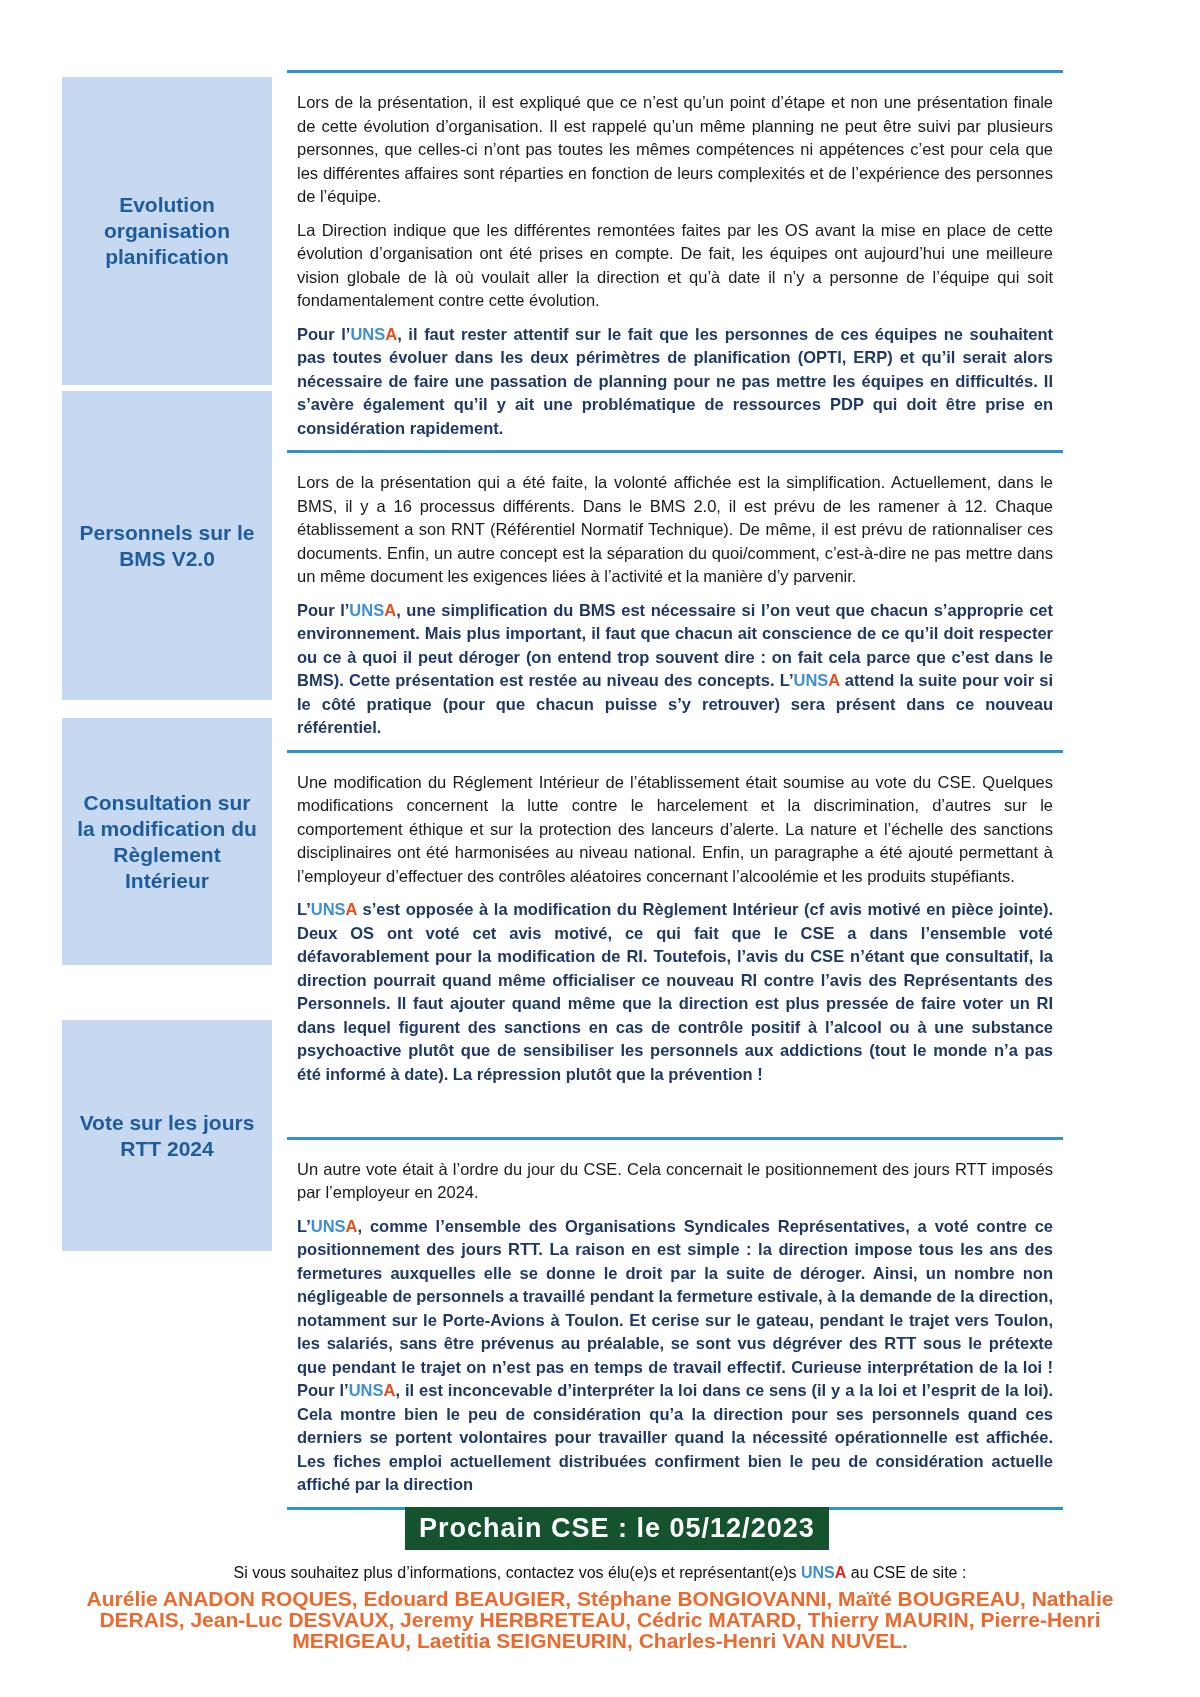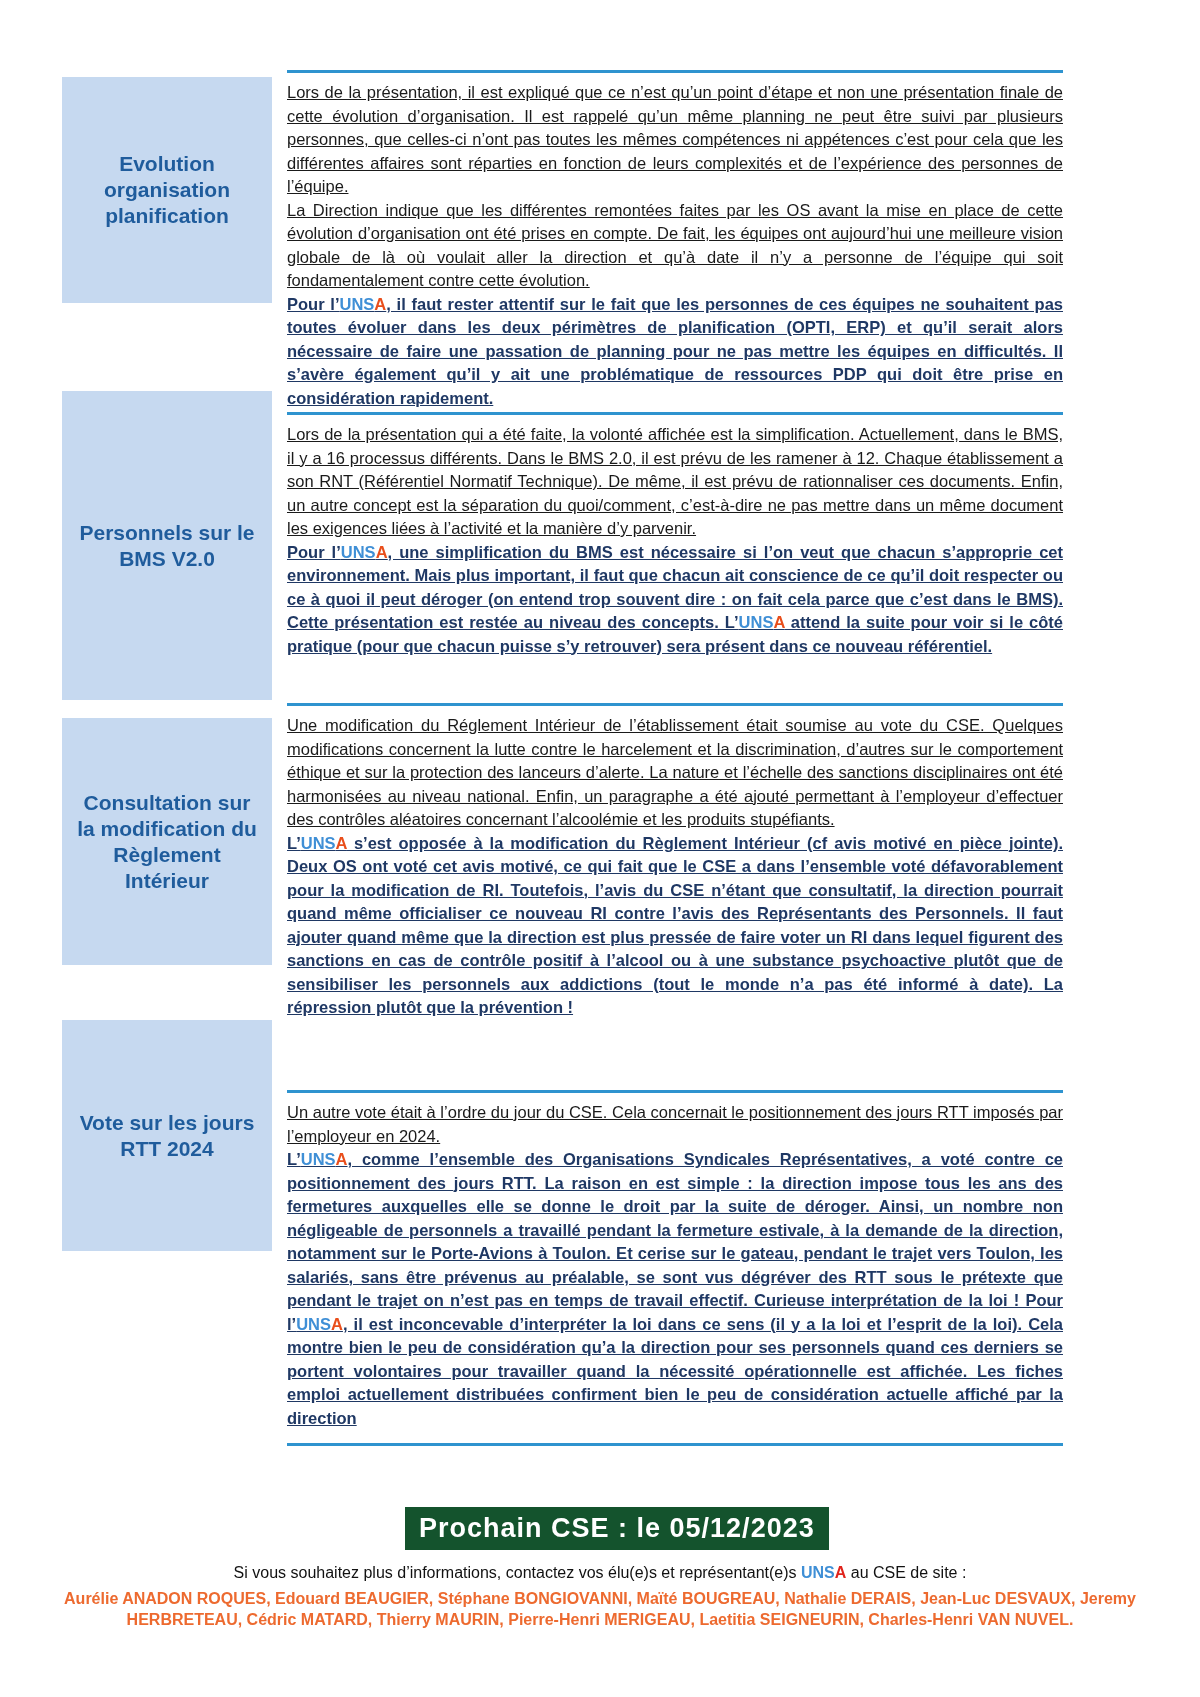--- a/index.html
+++ b/index.html
@@ -47,11 +47,10 @@
   .section-content-4 { min-height: 353px; }
 
   .section-content p {
-    margin: 0;
+    margin: 10px;
     font-size: 16.5px;
     line-height: 23.5px;
     text-align: justify;
-    text-decoration: underline;
   }
   p.plain    { color: #1A1A1A; font-weight: normal; }
   p.position { color: #1F3864; font-weight: bold; }

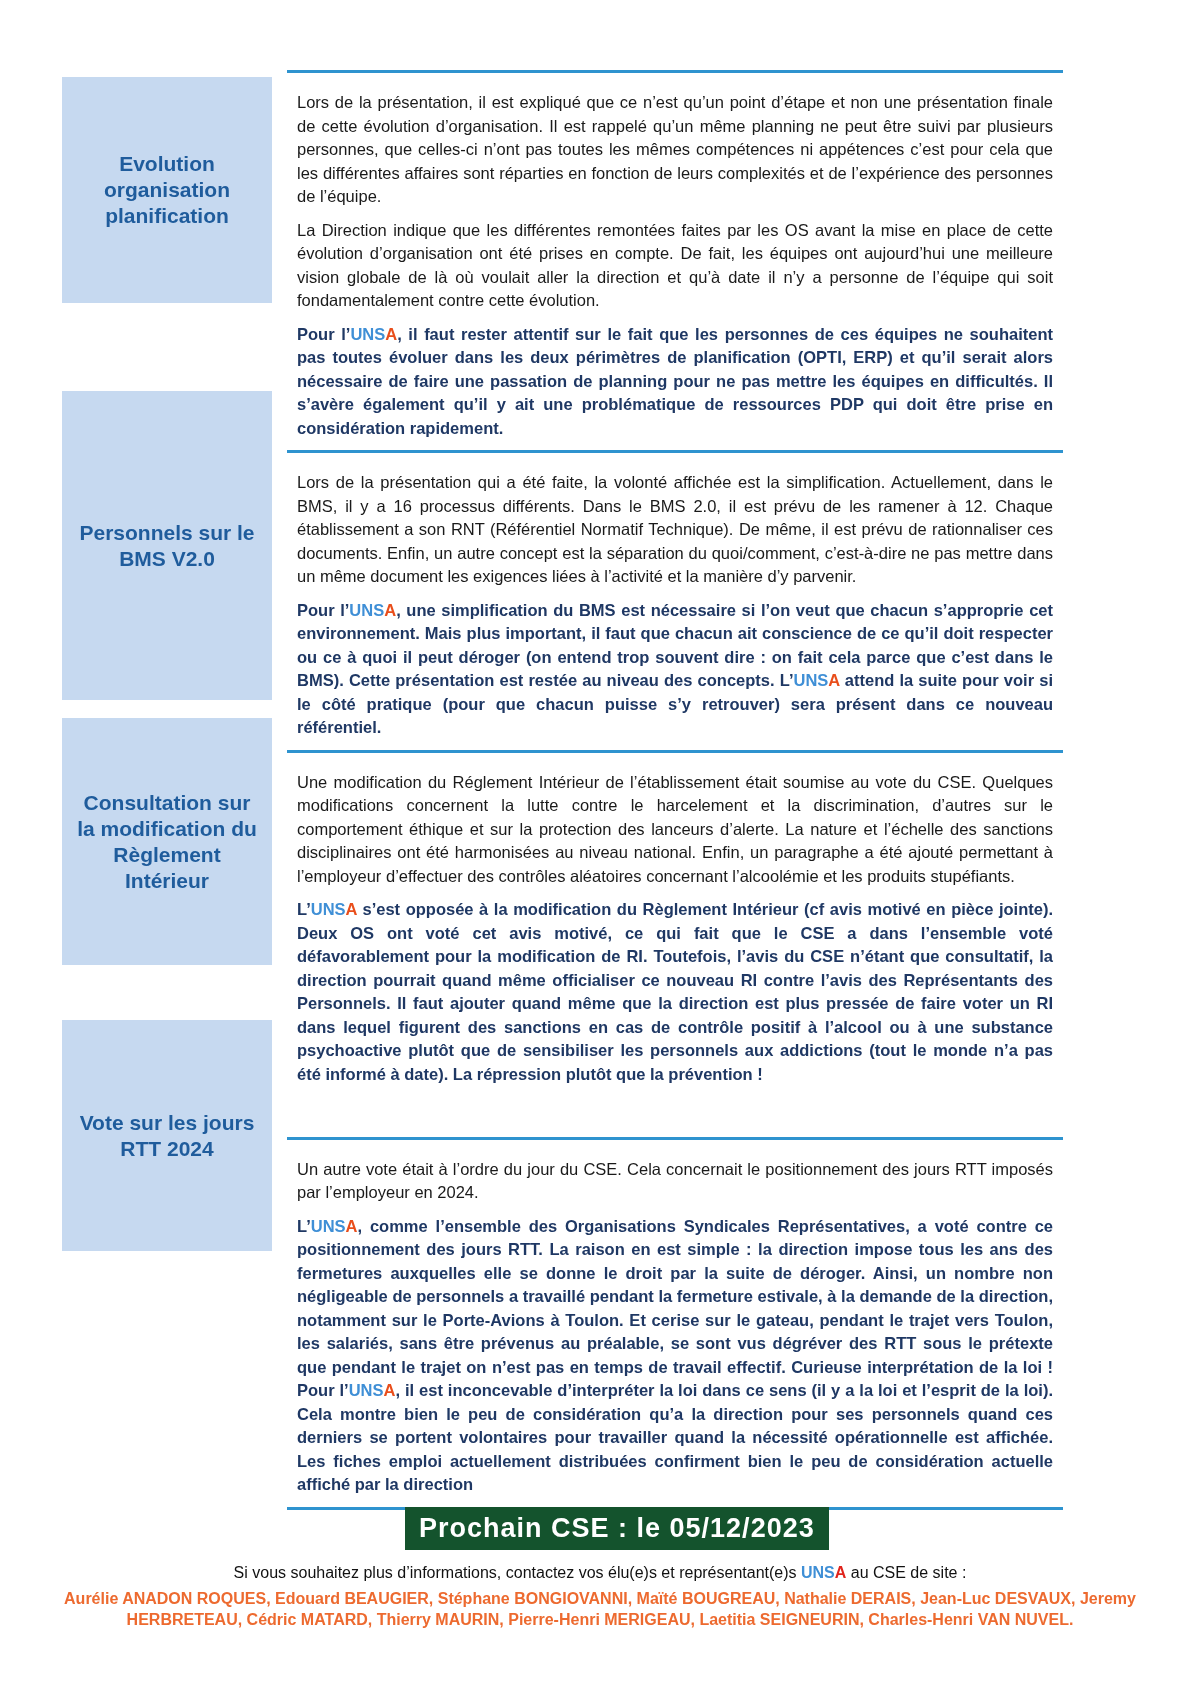--- a/index.html
+++ b/index.html
@@ -25,7 +25,7 @@
     padding: 0 10px;
     box-sizing: border-box;
   }
-  .label-box-1 { top: 77px;  height: 226px; }
+  .label-box-1 { top: 77px;  height: 308px; }
   .label-box-2 { top: 391px; height: 309px; }
   .label-box-3 { top: 718px; height: 247px; }
   .label-box-4 { top: 1020px; height: 231px; }

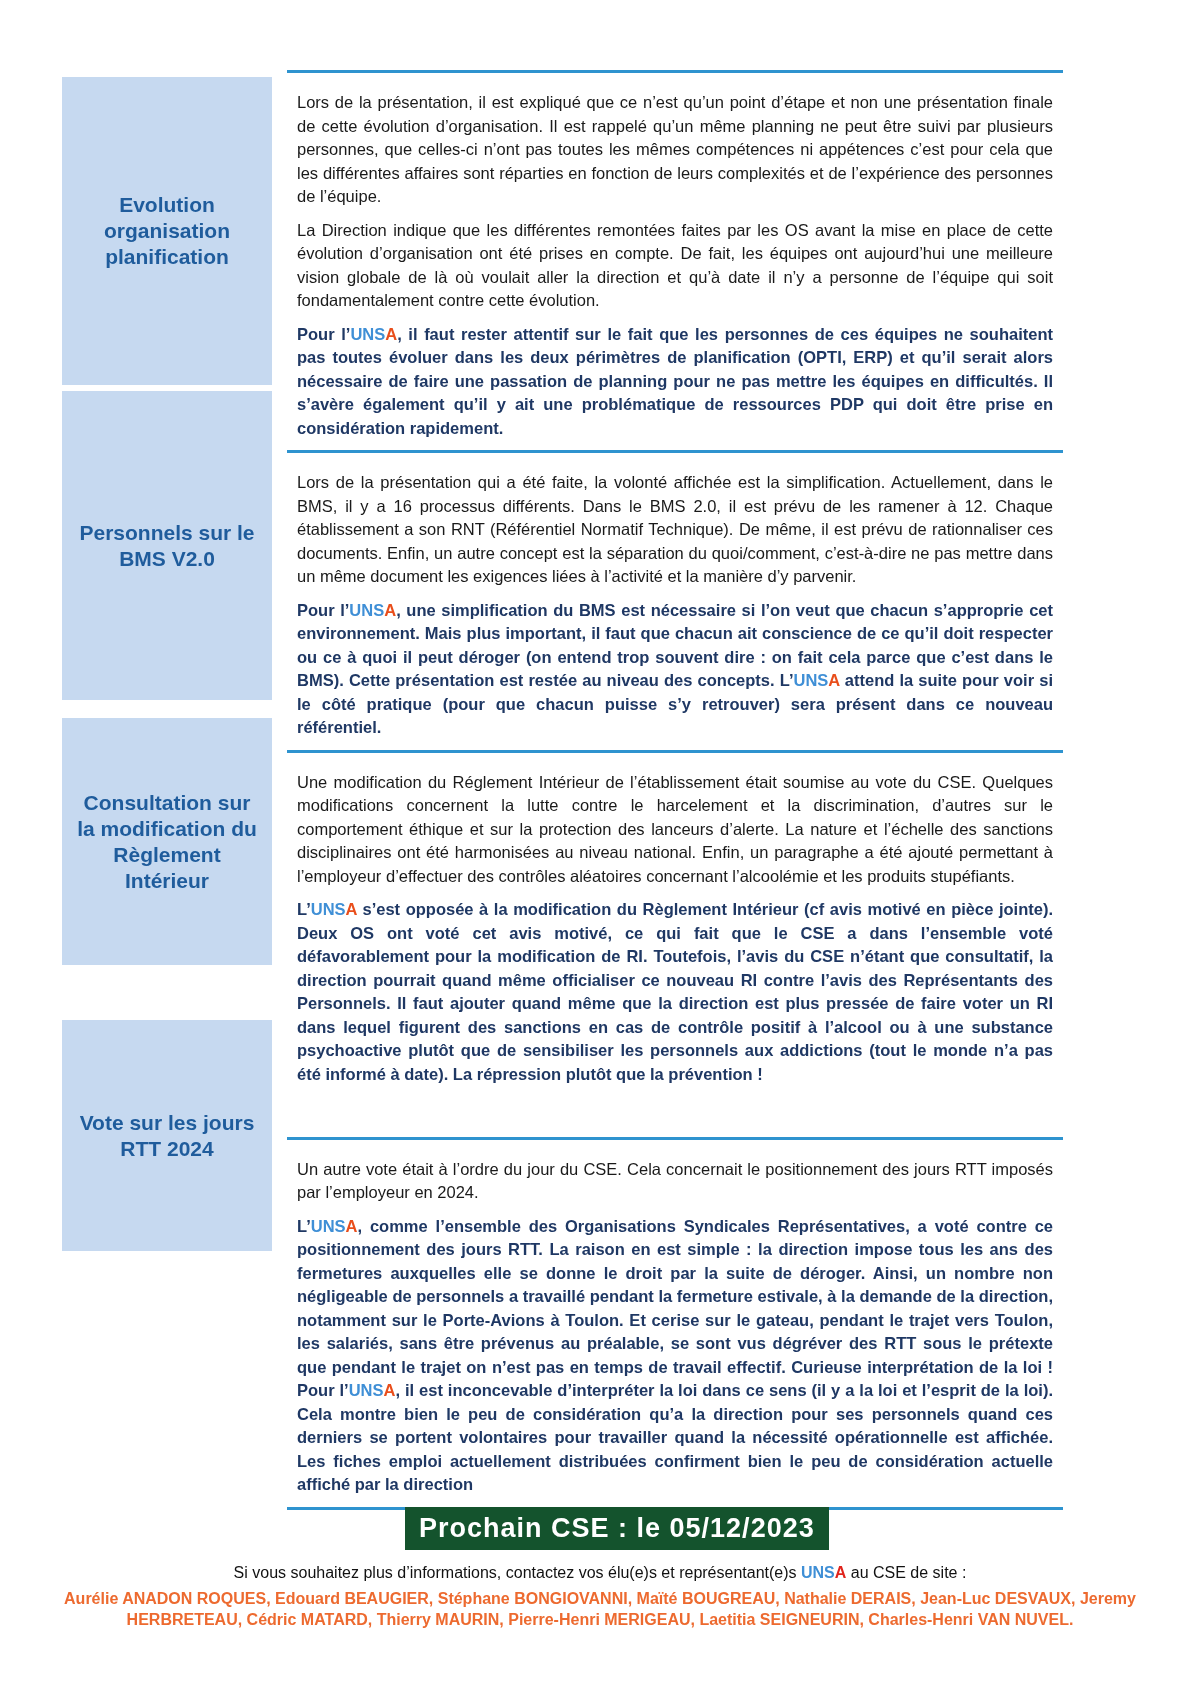--- a/index.html
+++ b/index.html
@@ -80,7 +80,7 @@
     position: absolute;
     top: 1588px; left: 60px; width: 1080px;
     text-align: center;
-    font-size: 16px;
+    font-size: 21px;
     font-weight: bold;
     line-height: 21px;
   }

